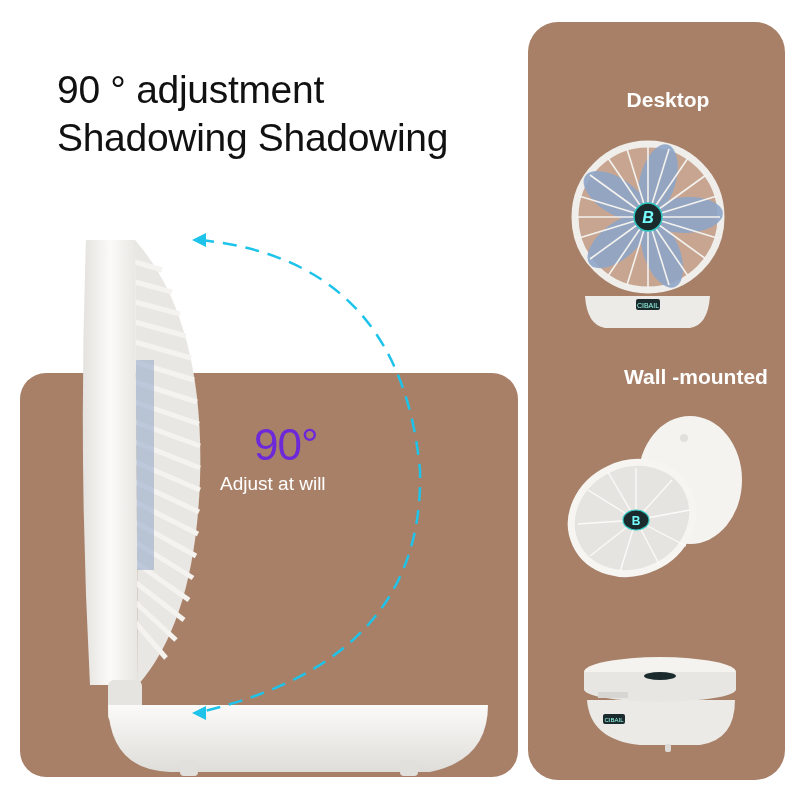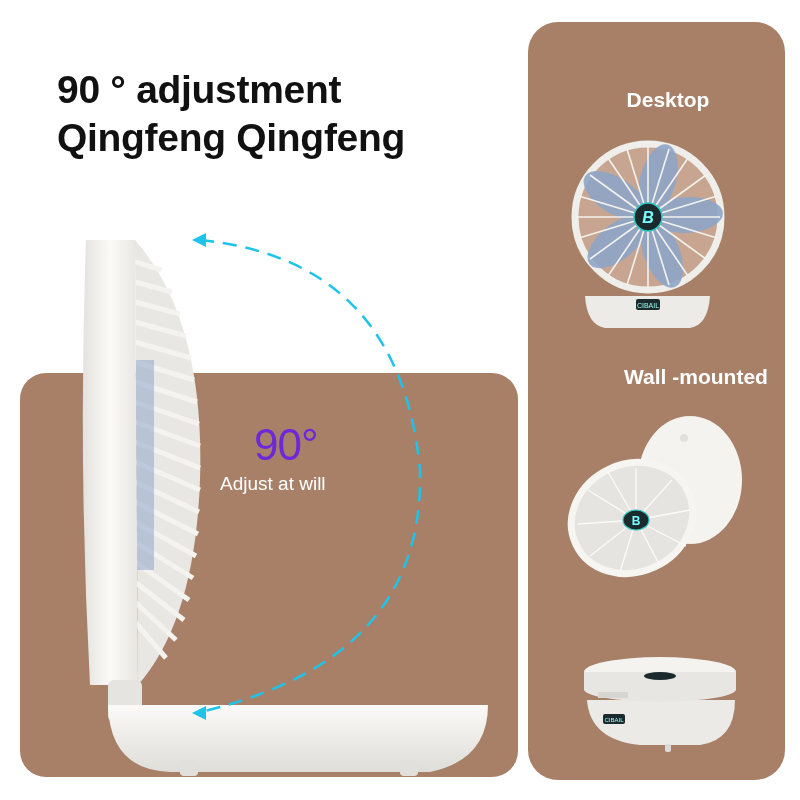--- a/index.html
+++ b/index.html
@@ -5,7 +5,7 @@
   html, body { margin:0; padding:0; }
   body { width:800px; height:800px; background:#ffffff; position:relative; overflow:hidden;
          font-family:"Liberation Sans", "DejaVu Sans", sans-serif; }
-  .headline { position:absolute; left:57px; top:66px; margin:0; color:#111; font-weight:bold;
+  .headline { position:absolute; left:57px; top:66px; margin:0; color:#111; font-weight:normal;
               font-size:39px; line-height:48px; letter-spacing:-0.3px; }
   .headline span { display:block; }
   .left-panel { position:absolute; left:20px; top:373px; width:498px; height:404px;

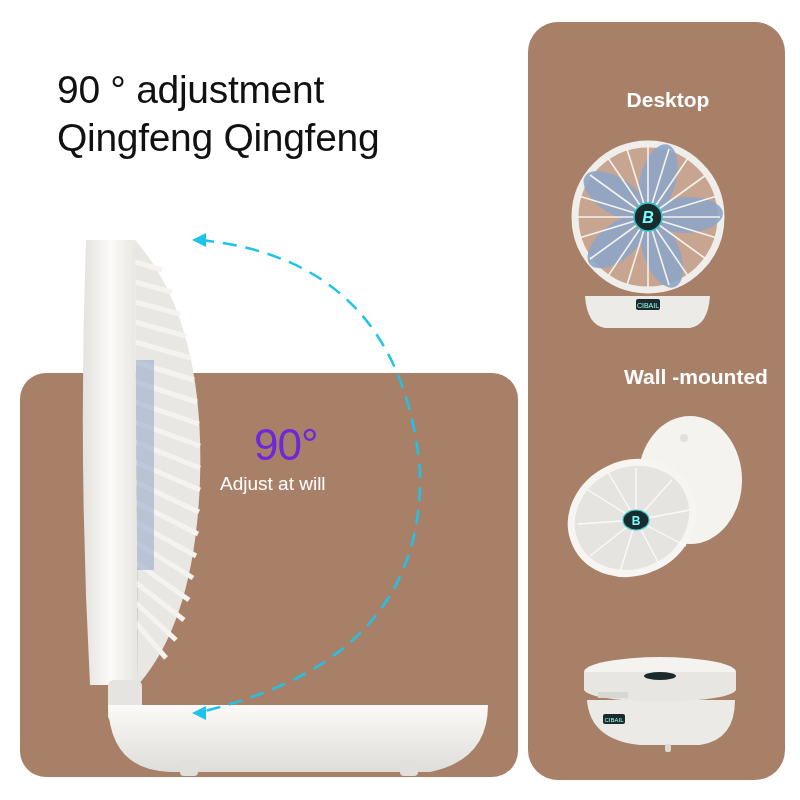--- a/index.html
+++ b/index.html
@@ -22,7 +22,7 @@
 
 <h1 class="headline">
   <span>90 ° adjustment</span>
-  <span>Qingfeng Qingfeng</span>
+  <span>Shadowing Shadowing</span>
 </h1>
 
 <div class="left-panel"></div>

